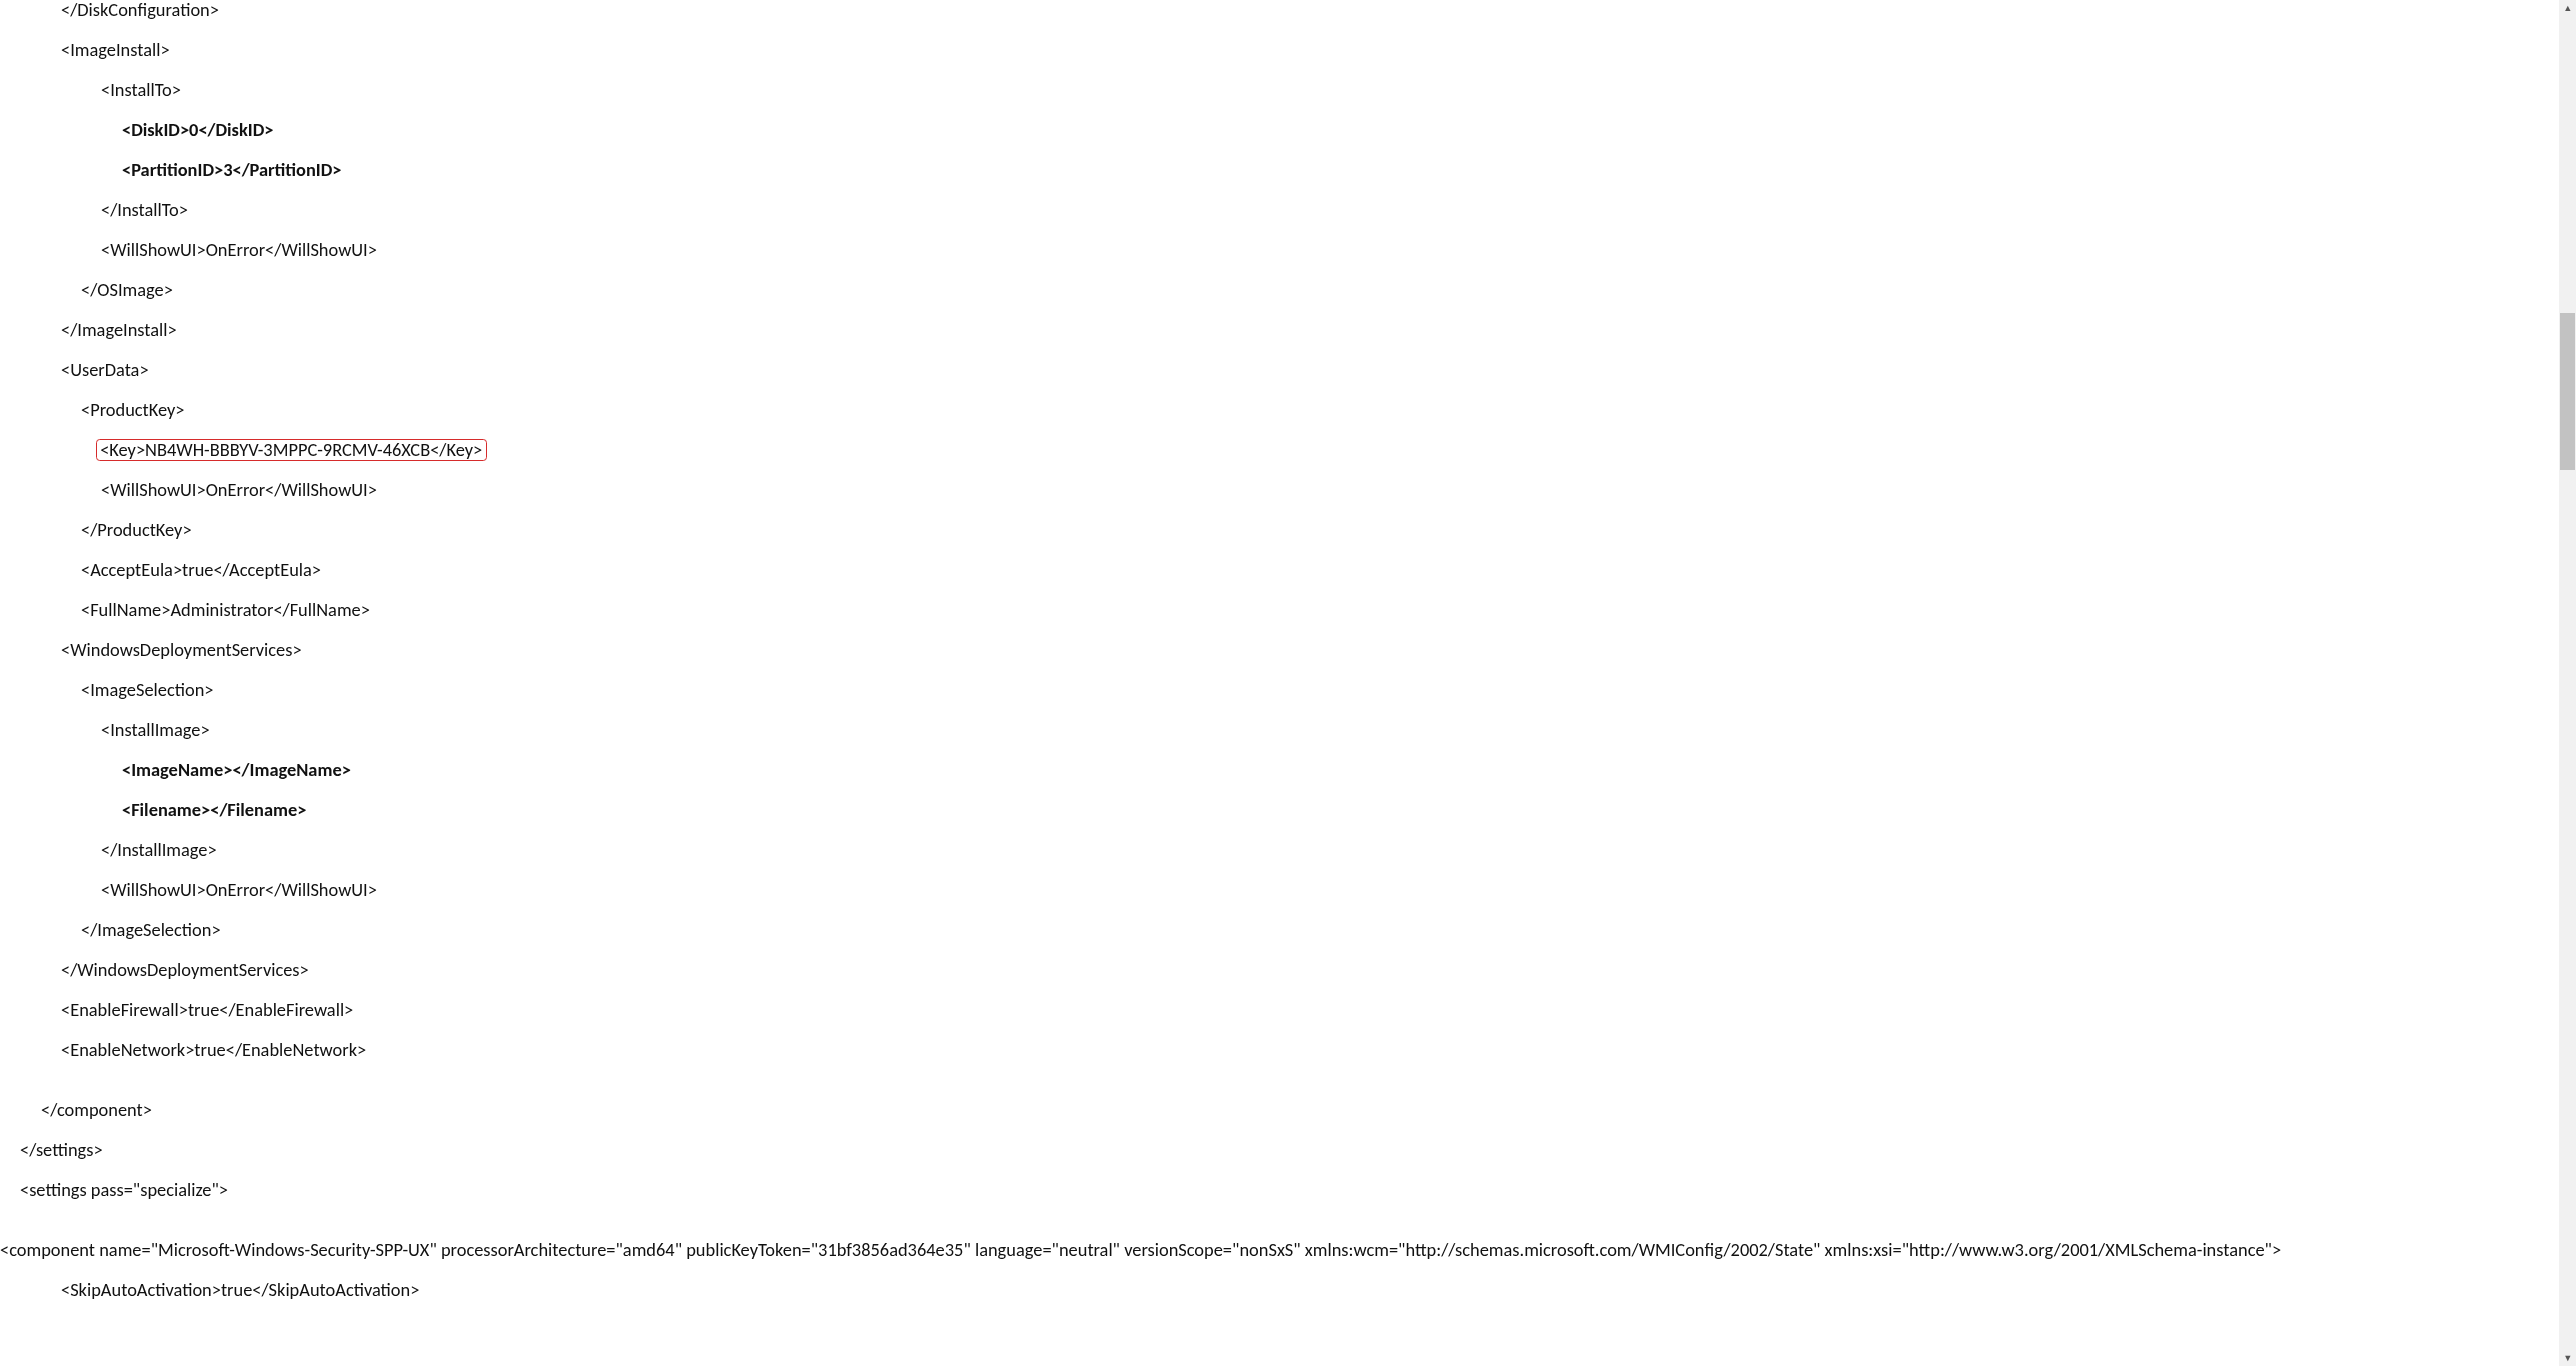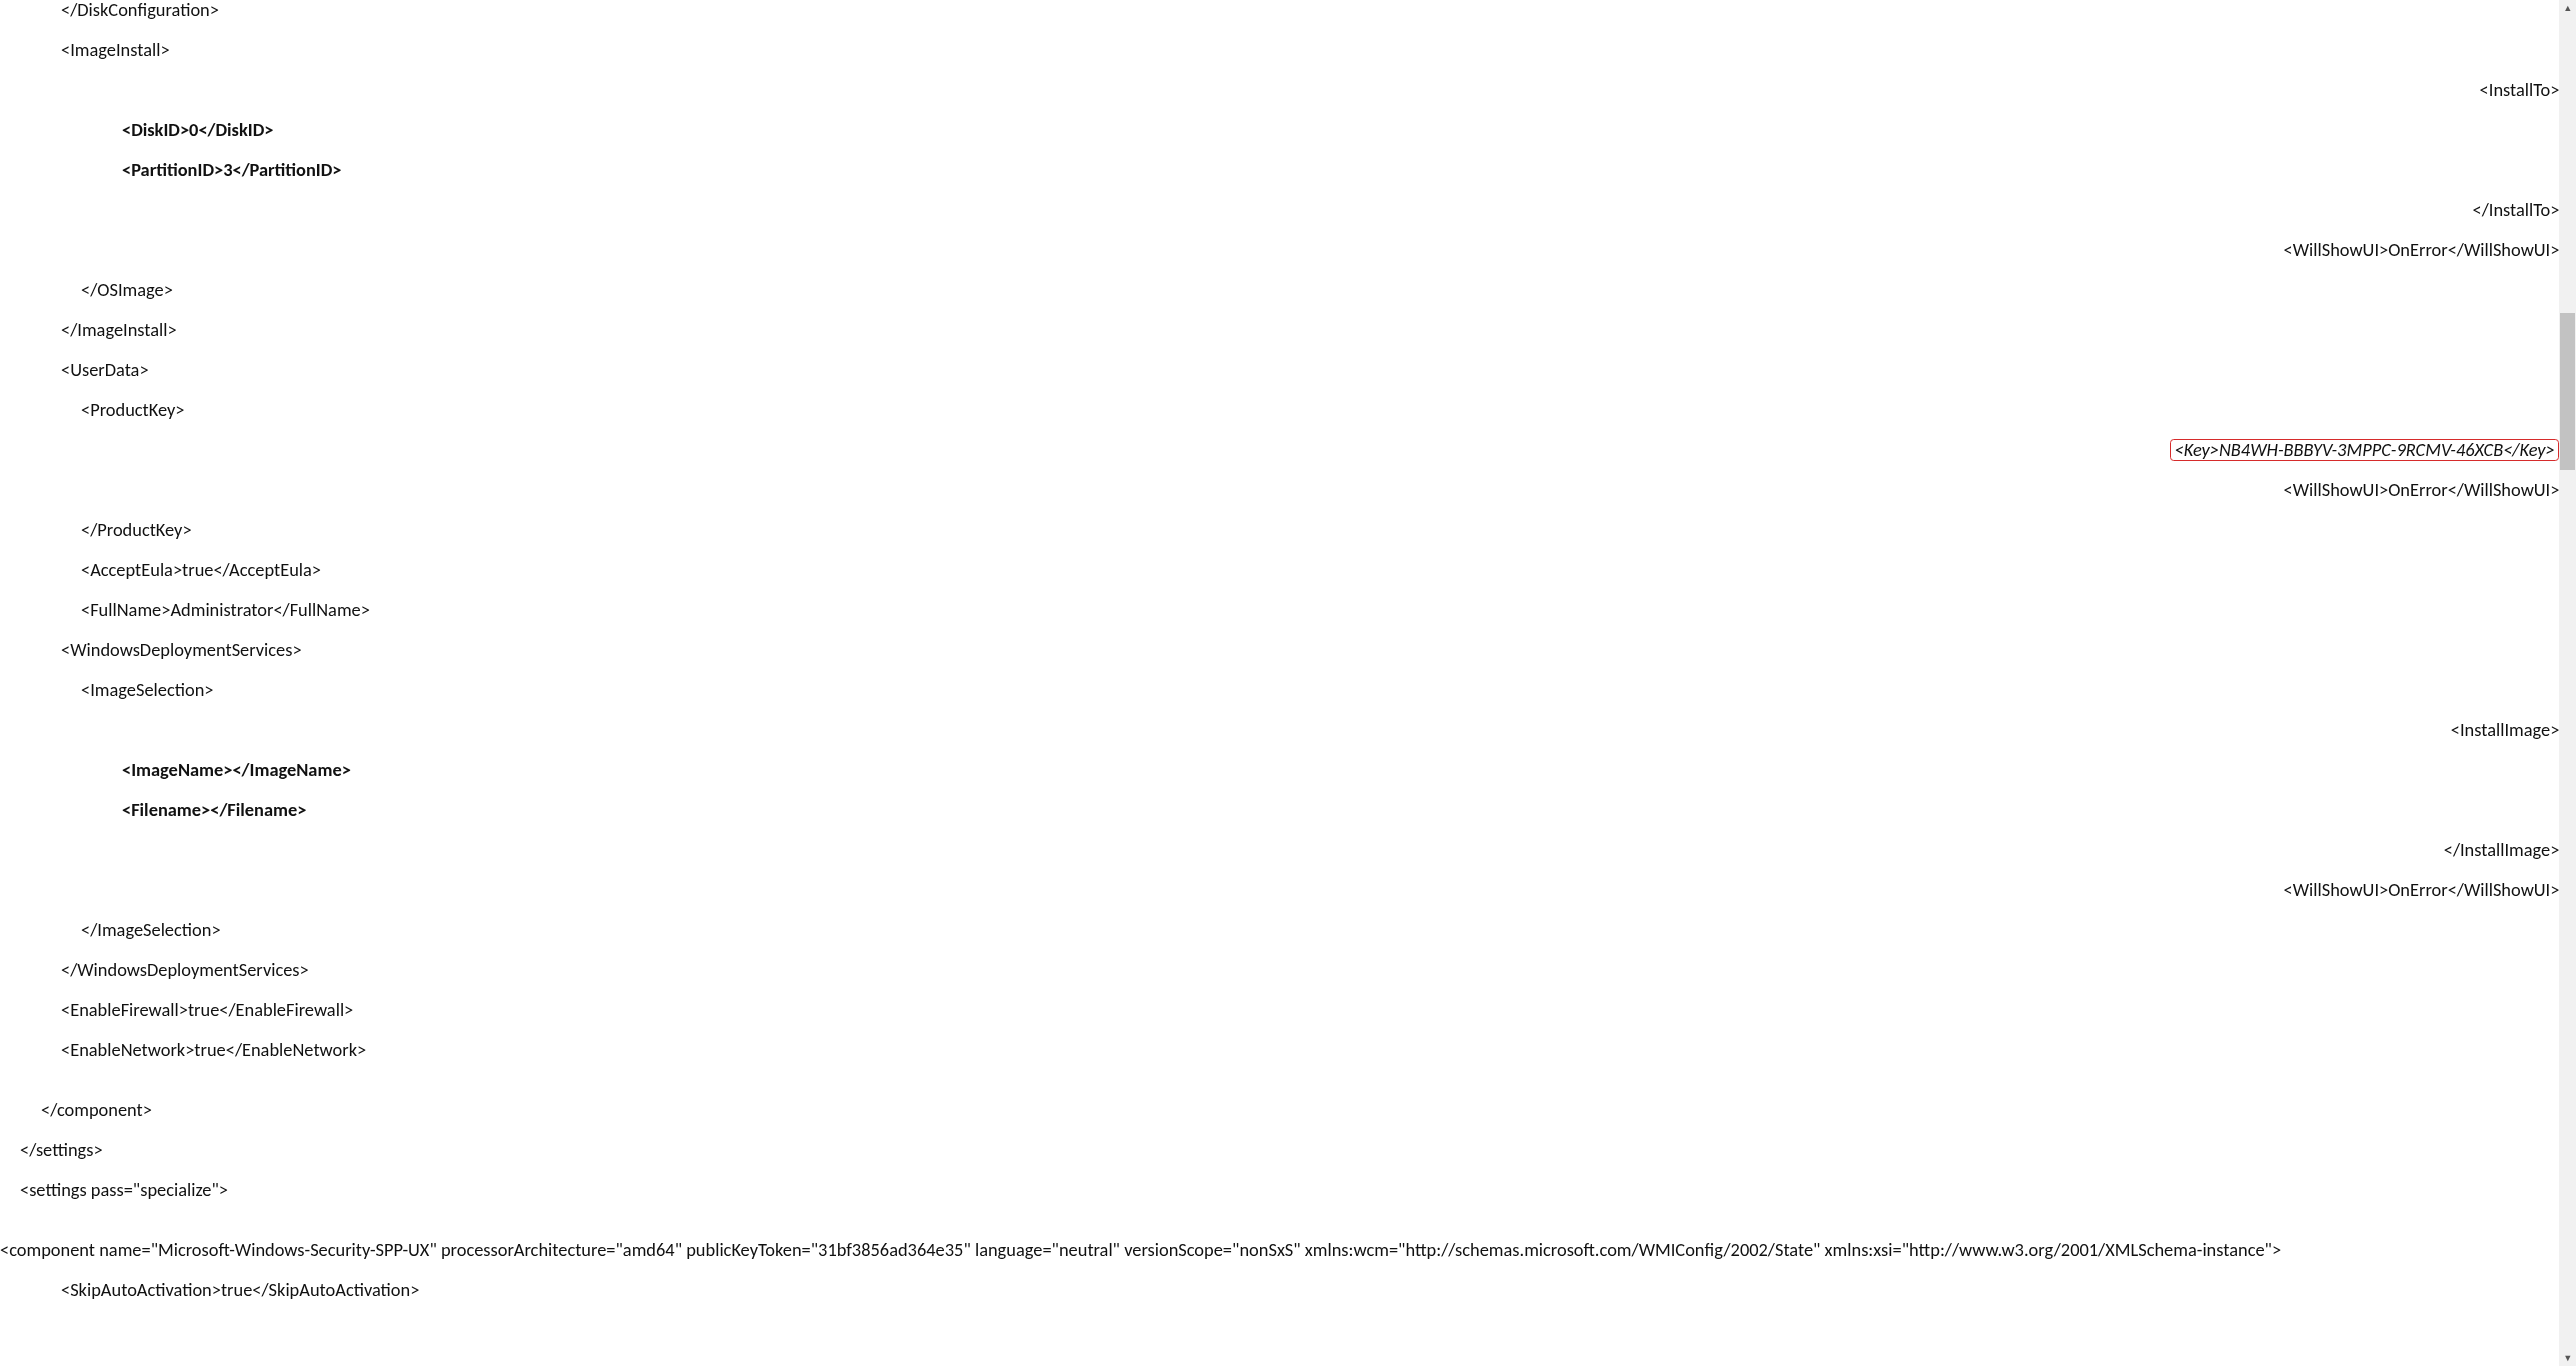--- a/index.html
+++ b/index.html
@@ -12,7 +12,7 @@
     .i2  { padding-left: 41px; margin-top: 20px;  }
     .i3  { padding-left: 61px;  }
     .i4  { padding-left: 81px;  }
-    .i5  { padding-left: 101px; text-align: right; }
+    .i5  { padding-left: 101px; }
     .i6  { padding-left: 122px; font-weight: bold; }
     .hl { display: inline-block; border: 1.8px solid #d62b2b; border-radius: 3.7px; padding: 0 3.7px; margin-left: -5.5px; margin-top: -0.9px; margin-bottom: -0.9px; font-style: italic; }
     .scrollbar {

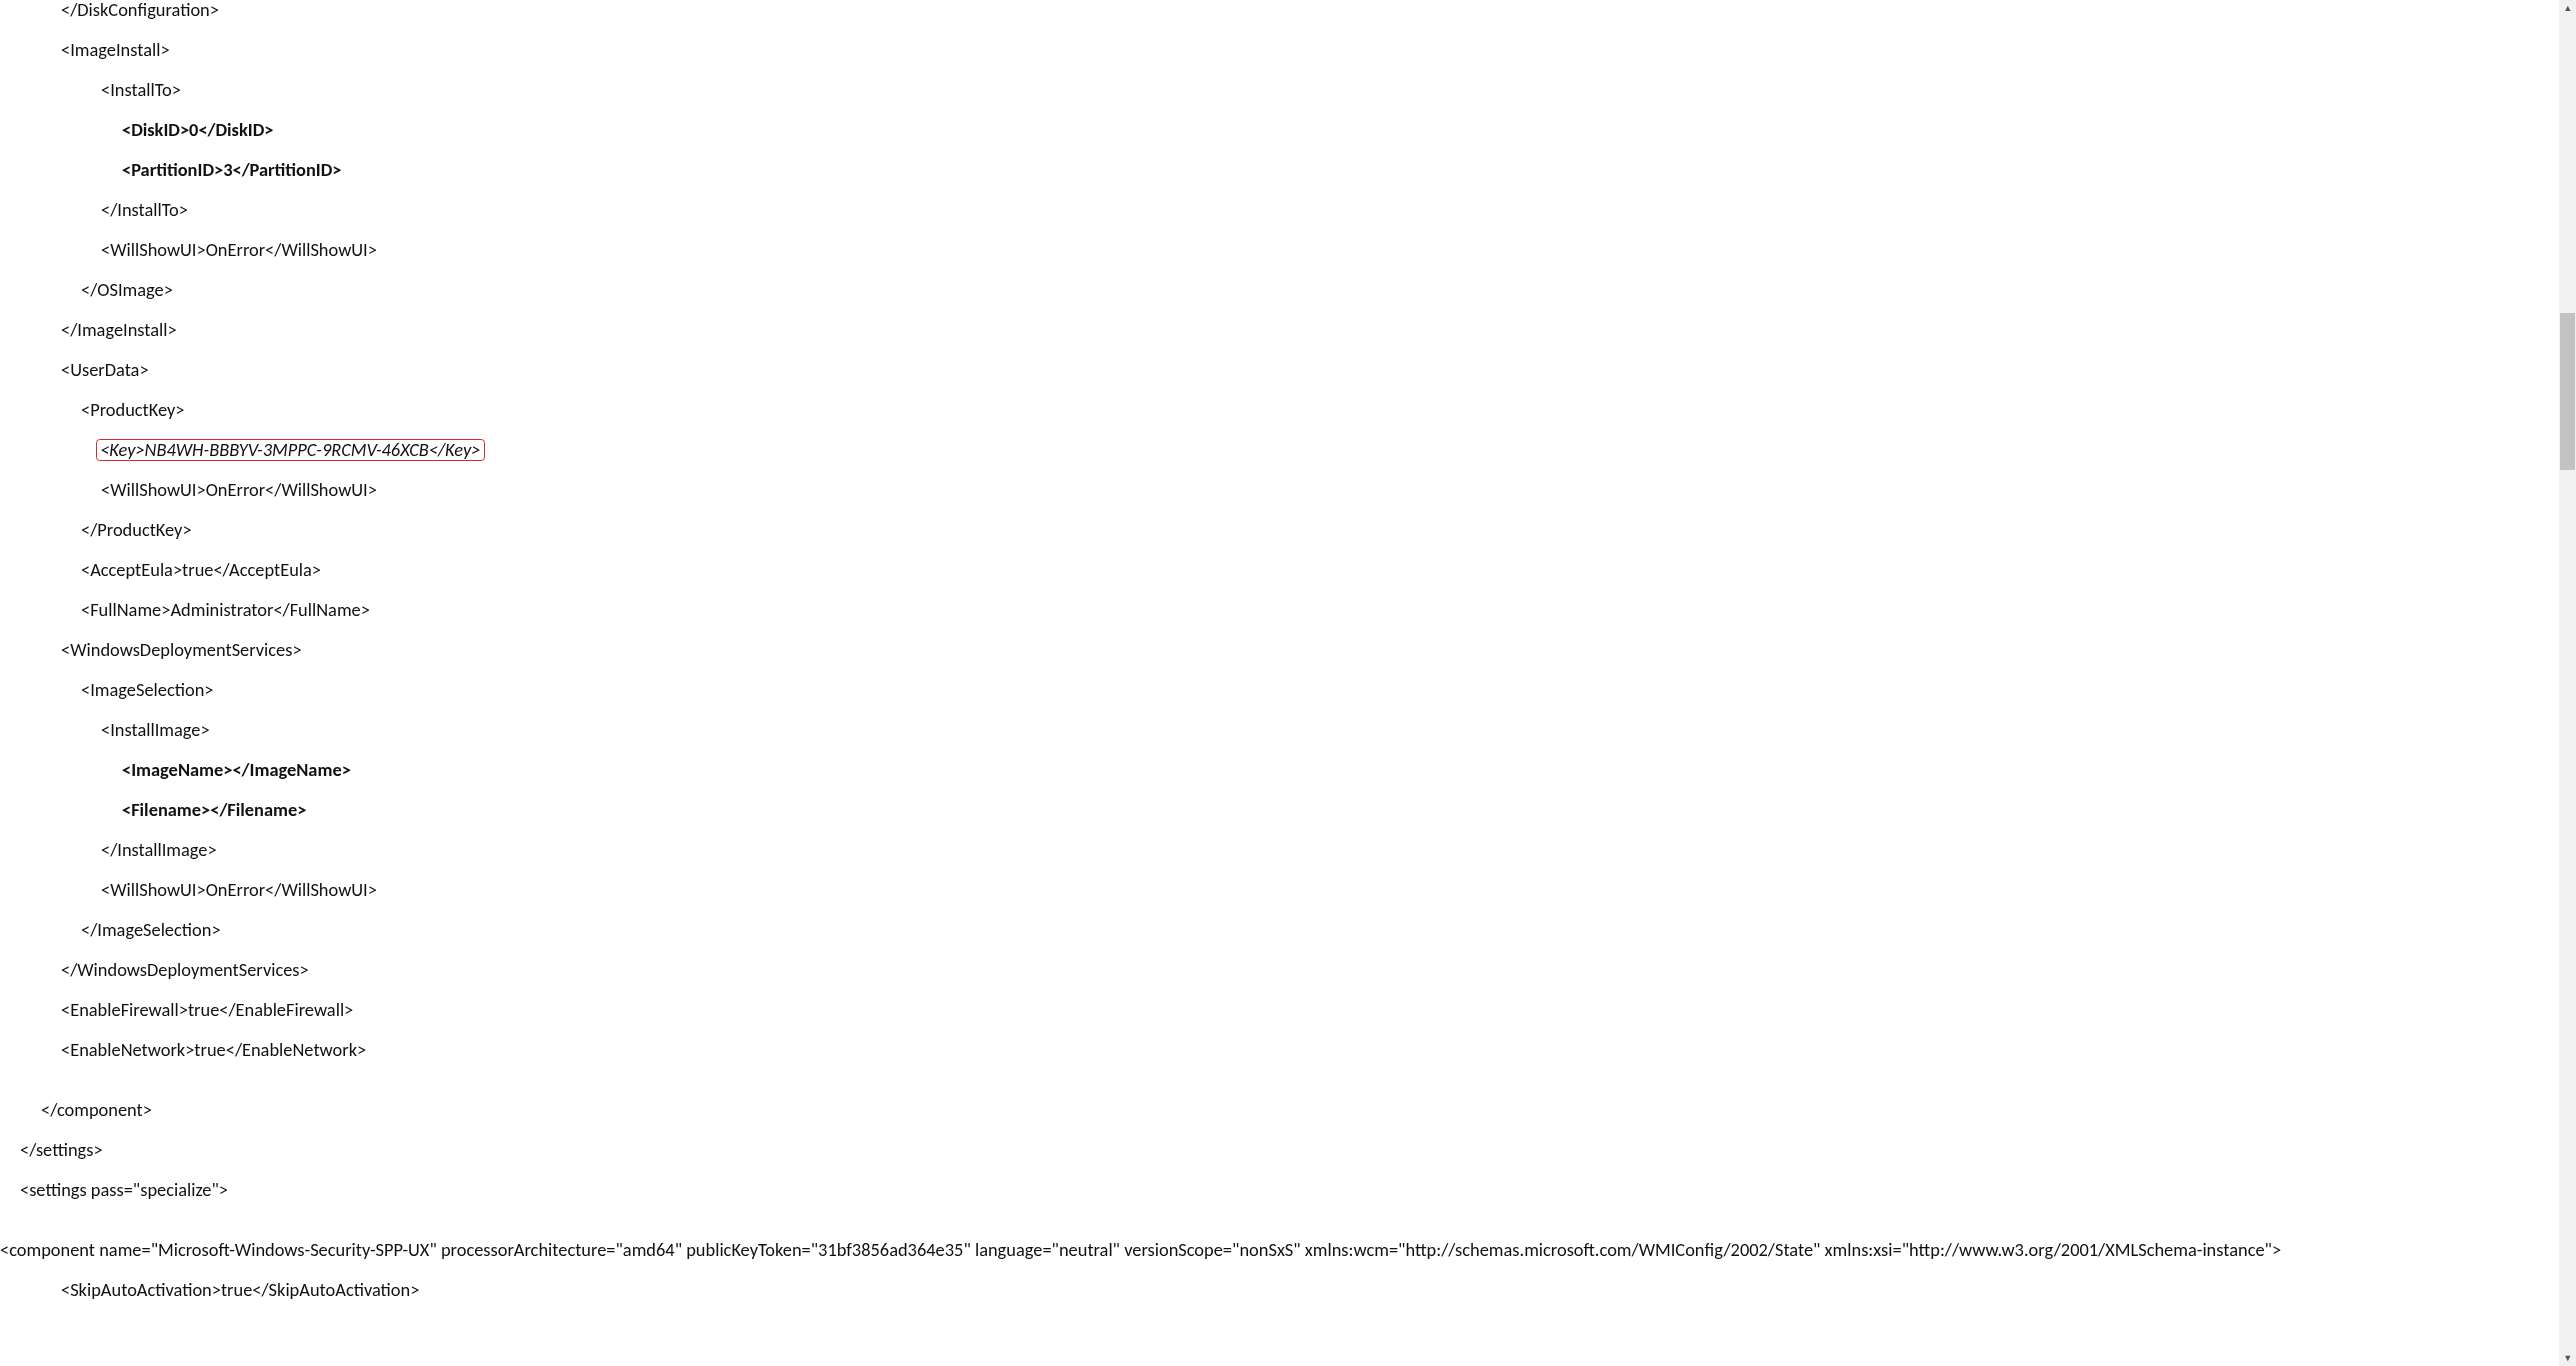--- a/index.html
+++ b/index.html
@@ -14,7 +14,7 @@
     .i4  { padding-left: 81px;  }
     .i5  { padding-left: 101px; }
     .i6  { padding-left: 122px; font-weight: bold; }
-    .hl { display: inline-block; border: 1.8px solid #d62b2b; border-radius: 3.7px; padding: 0 3.7px; margin-left: -5.5px; margin-top: -0.9px; margin-bottom: -0.9px; font-style: italic; }
+    .hl { display: inline-block; border: 1.8px solid #d62b2b; border-radius: 3.7px; padding: 0 3.7px; margin-left: -5.5px; margin-top: -0.9px; margin-bottom: -0.9px; }
     .scrollbar {
       position: absolute; right: 0; top: 0; bottom: 0; width: 16.6px;
       background: #f1f1f1;

